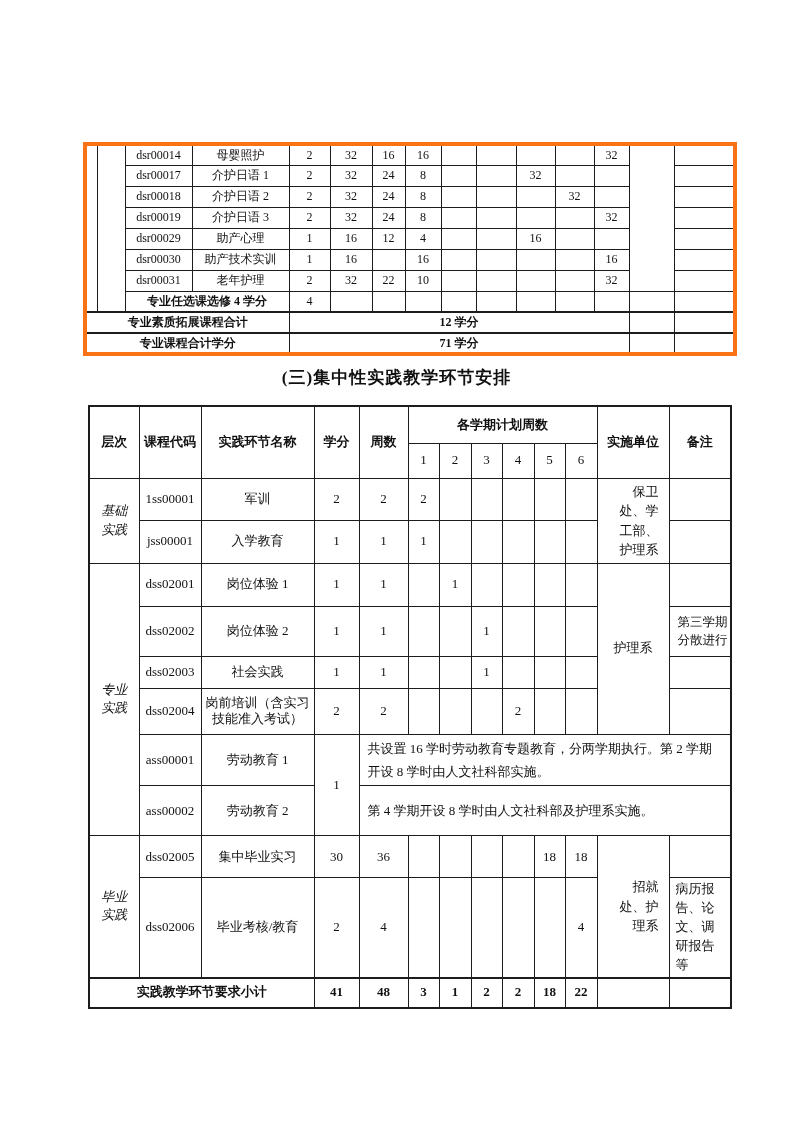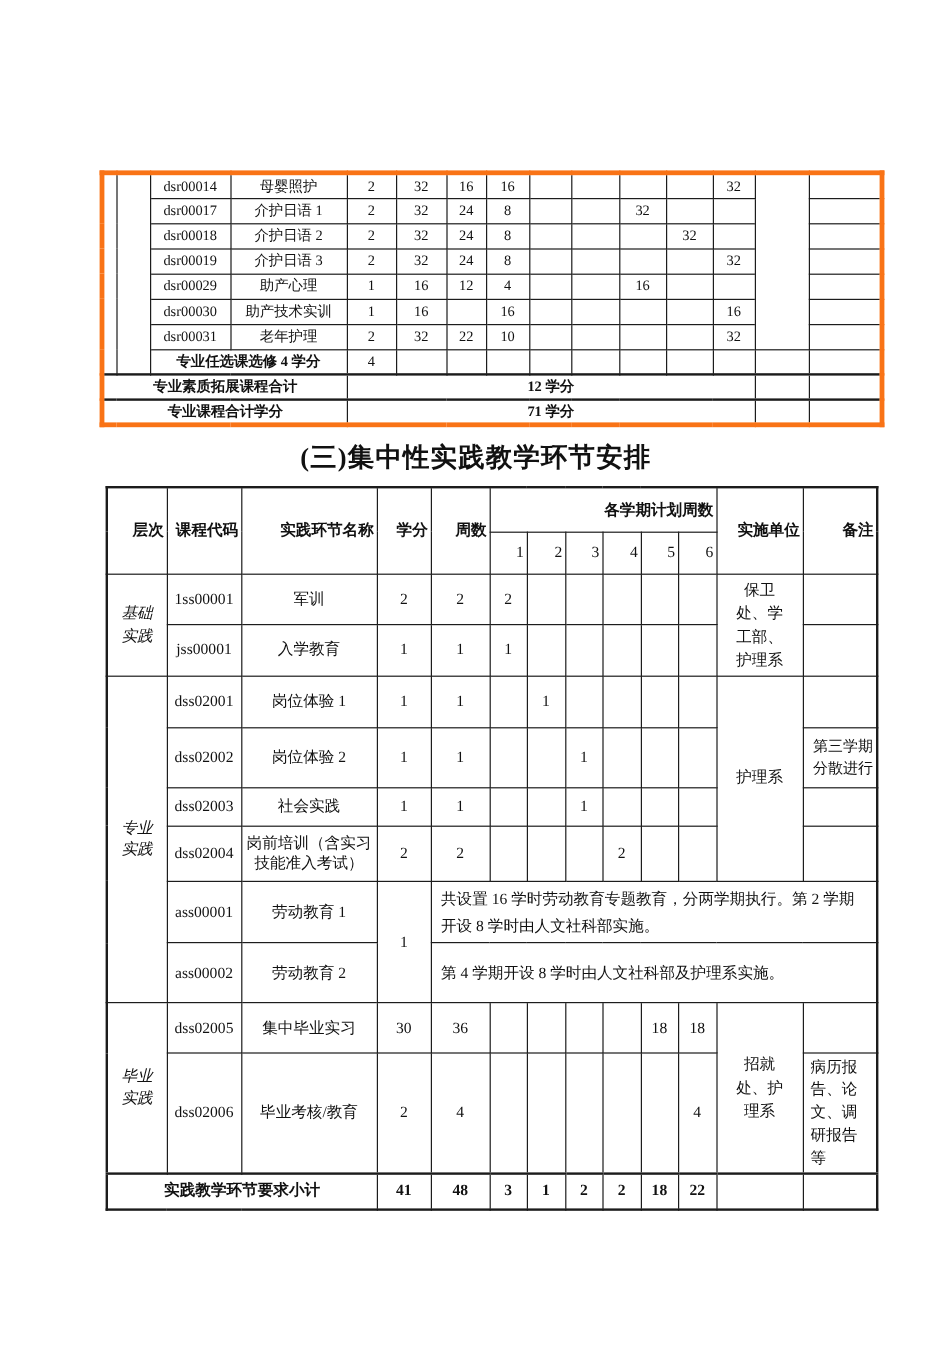--- a/index.html
+++ b/index.html
@@ -16,7 +16,7 @@
   .t1 tr{height:21px;}
 
   
-  .title{position:absolute;left:0;top:366px;width:793px;text-align:center;font-size:22px;font-weight:bold;letter-spacing:1px;}
+  .title{position:absolute;left:0;top:366px;width:793px;text-align:center;font-size:17px;font-weight:bold;letter-spacing:1px;}
 
   
   .t2{position:absolute;left:88px;top:405px;width:642px;border:2px solid #1c1c1c;}

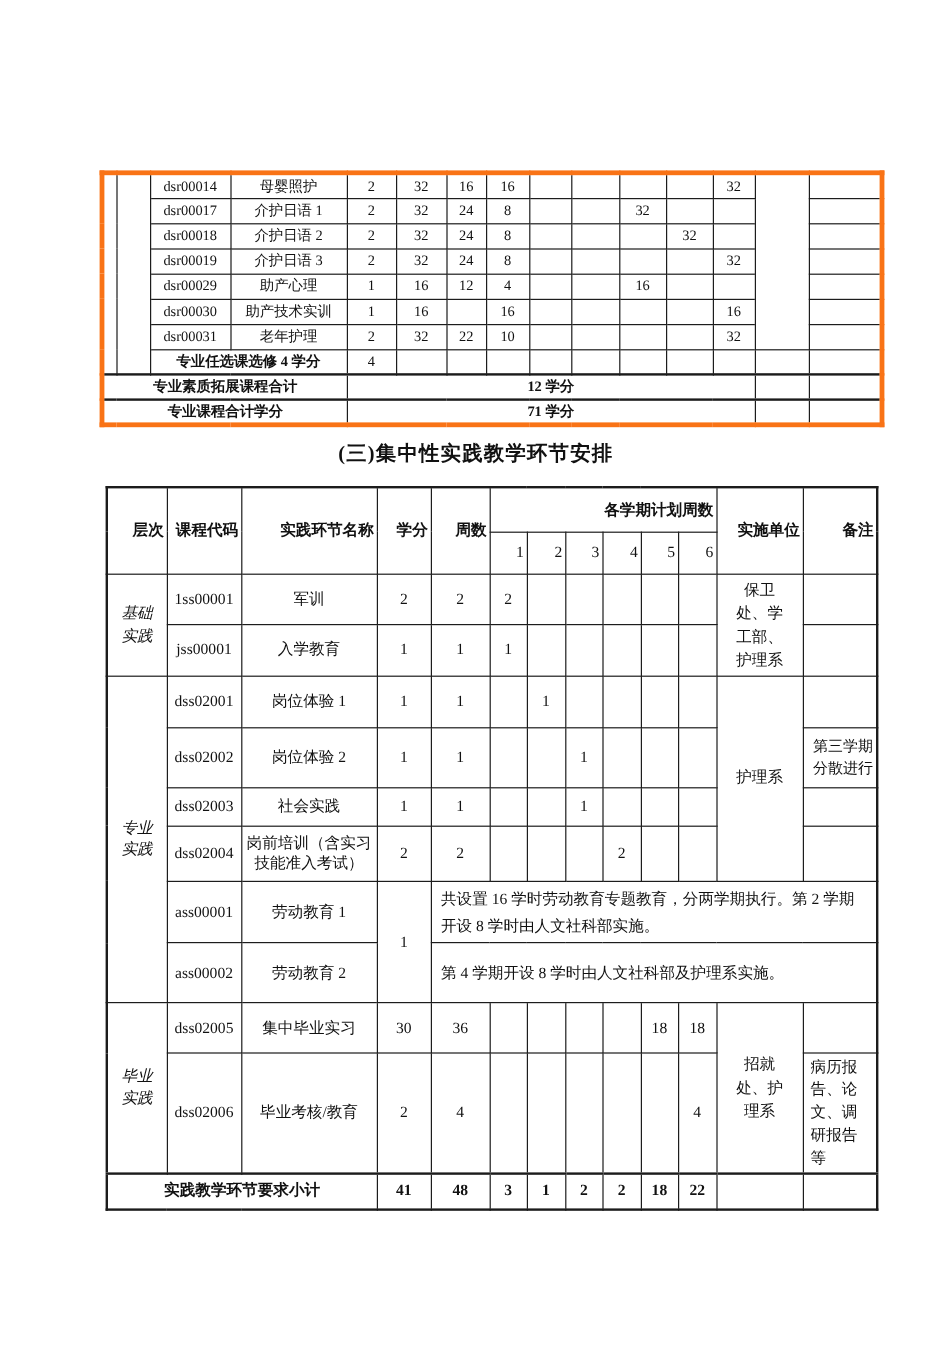--- a/index.html
+++ b/index.html
@@ -21,7 +21,7 @@
   
   .t2{position:absolute;left:88px;top:405px;width:642px;border:2px solid #1c1c1c;}
   .t2 td{font-size:13px;}
-  .t2 .hdr td{font-weight:bold;text-align:right;}
+  .t2 .hdr td{font-weight:bold;}
   .t2 .hdr2 td{font-weight:normal;}
   .v2{display:inline-block;width:2em;line-height:1.45;font-style:italic;}
   .unit-cell{text-align:center;padding:0 10px;line-height:1.5;}

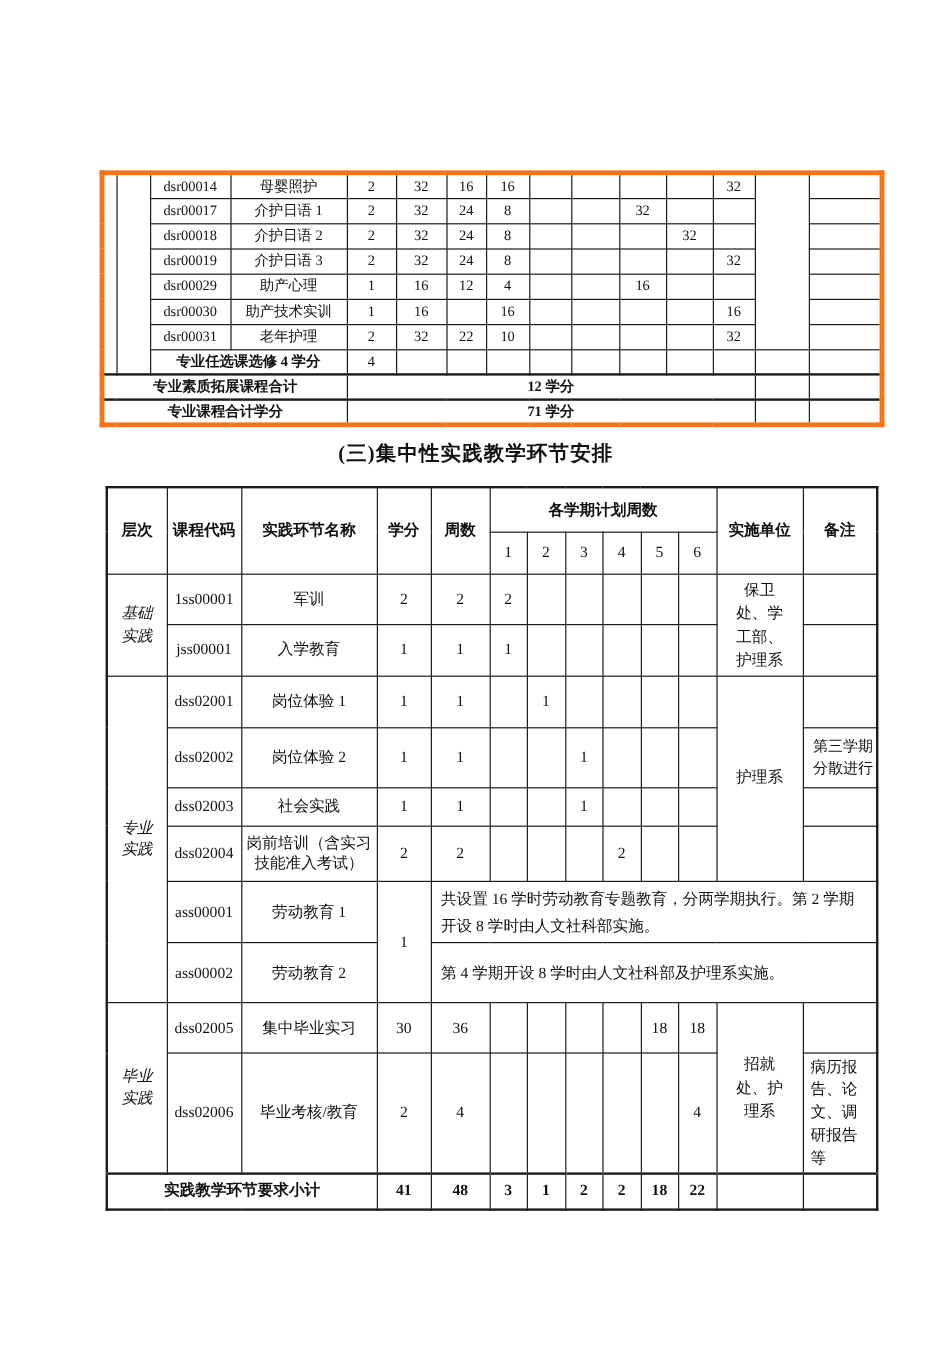--- a/index.html
+++ b/index.html
@@ -24,7 +24,7 @@
   .t2 .hdr td{font-weight:bold;}
   .t2 .hdr2 td{font-weight:normal;}
   .v2{display:inline-block;width:2em;line-height:1.45;font-style:italic;}
-  .unit-cell{text-align:center;padding:0 10px;line-height:1.5;}
+  .unit-cell{text-align:right;padding:0 10px;line-height:1.5;}
   .unit-center{text-align:center;}
   .note-cell{text-align:left;padding:2px 8px;line-height:1.8;font-size:12.5px;margin-left:12px;}
   .remark-wrap{text-align:left;padding:2px 6px;line-height:1.45;font-size:12.5px;}

